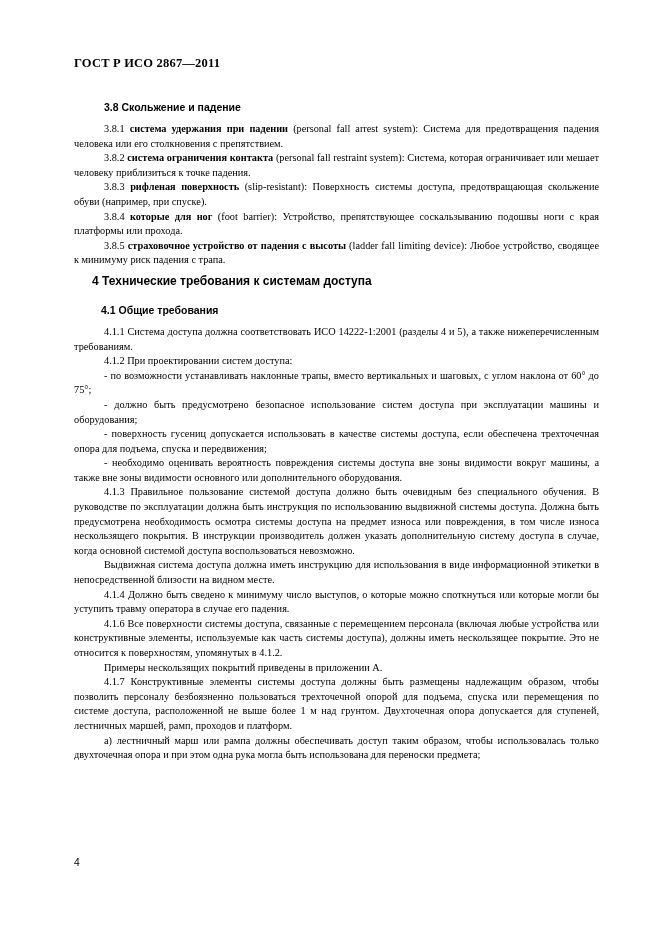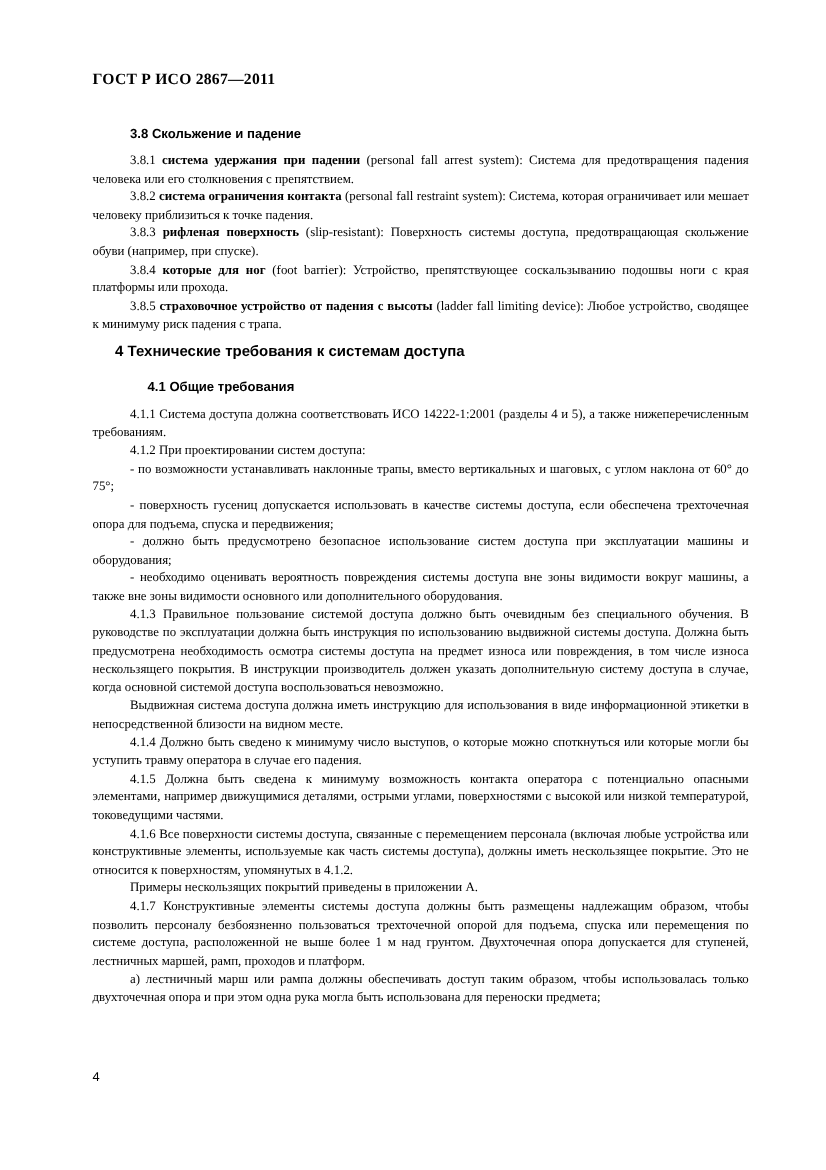--- a/index.html
+++ b/index.html
@@ -41,7 +41,7 @@
   }
   .sect-head.sub {
     font-size: 10.5px;
-    margin: 16px 0 9px 44px;
+    margin: 16px 0 9px 27px;
   }
   p.para {
     font-family: Liberation Serif, serif;

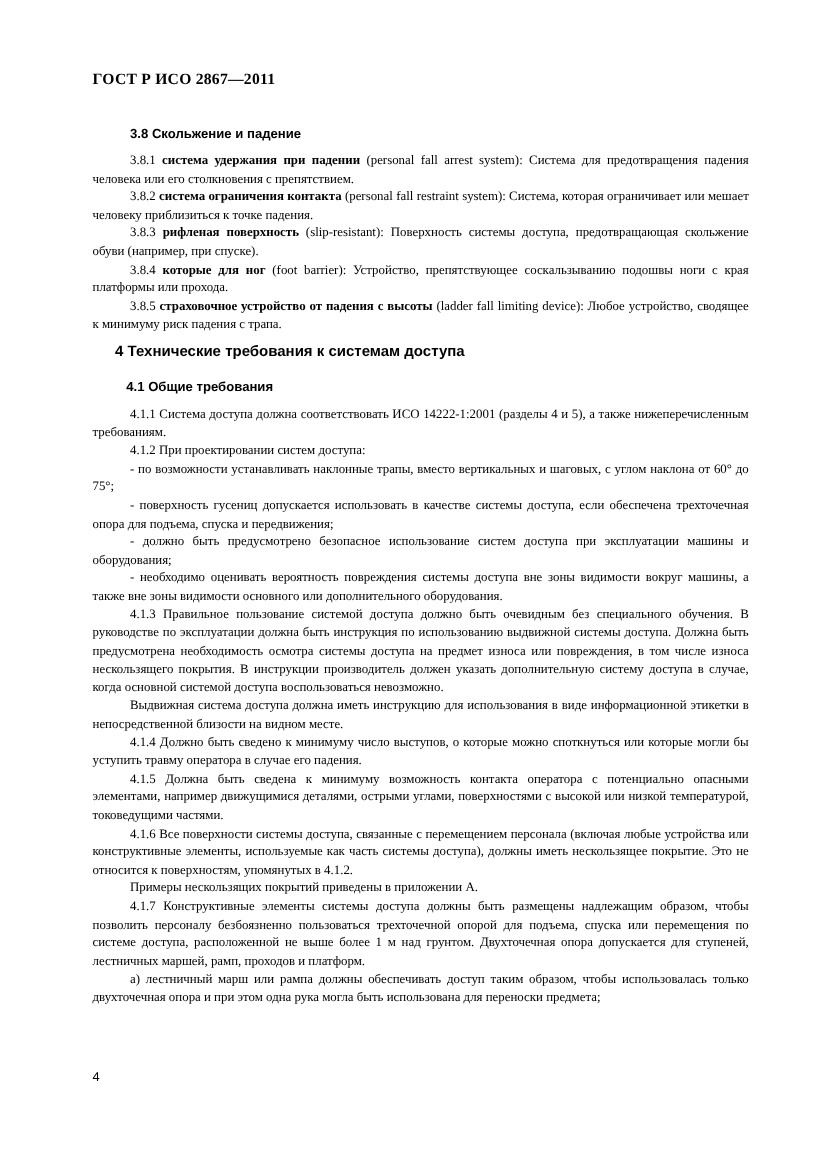--- a/index.html
+++ b/index.html
@@ -97,8 +97,8 @@
   <p class="para"><span>4.1.2</span> <span>При проектировании систем доступа:</span></p>
 
   <p class="para dash">- по возможности устанавливать наклонные трапы, вместо вертикальных и шаговых, с углом наклона от 60° до 75°;</p>
+  <p class="para dash">- должно быть предусмотрено безопасное использование систем доступа при эксплуатации машины и оборудования;</p>
   <p class="para dash">- поверхность гусениц допускается использовать в качестве системы доступа, если обеспечена трехточечная опора для подъема, спуска и передвижения;</p>
-  <p class="para dash">- должно быть предусмотрено безопасное использование систем доступа при эксплуатации машины и оборудования;</p>
   <p class="para dash">- необходимо оценивать вероятность повреждения системы доступа вне зоны видимости вокруг машины, а также вне зоны видимости основного или дополнительного оборудования.</p>
 
   <p class="para"><span>4.1.3</span> <span>Правильное пользование системой доступа должно быть очевидным без специального обучения. В руководстве по эксплуатации должна быть инструкция по использованию выдвижной системы доступа. Должна быть предусмотрена необходимость осмотра системы доступа на предмет износа или повреждения, в том числе износа нескользящего покрытия. В инструкции производитель должен указать дополнительную систему доступа в случае, когда основной системой доступа воспользоваться невозможно.</span></p>

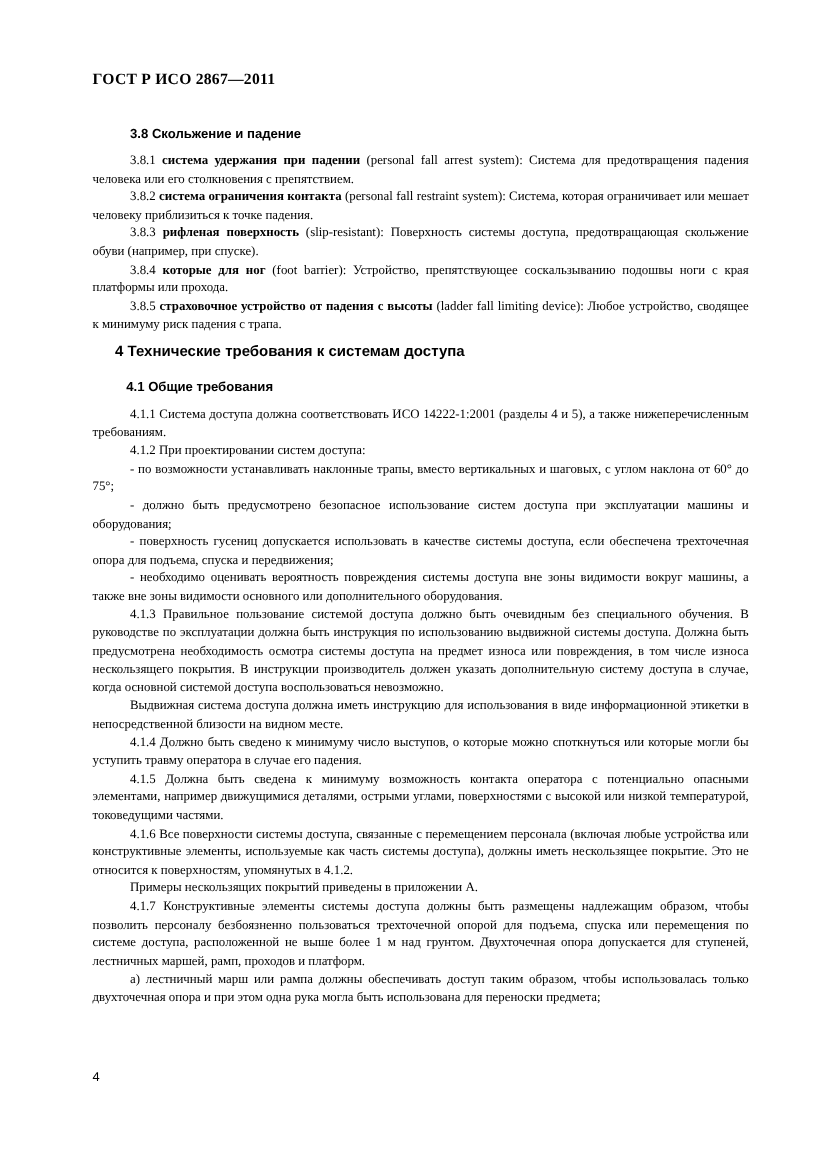--- a/index.html
+++ b/index.html
@@ -107,7 +107,6 @@
 
   <p class="para"><span>4.1.4</span> <span>Должно быть сведено к минимуму число выступов, о которые можно споткнуться или которые могли бы уступить травму оператора в случае его падения.</span></p>
 
-  <p class="para"><span>4.1.5</span> <span>Должна быть сведена к минимуму возможность контакта оператора с потенциально опасными элементами, например движущимися деталями, острыми углами, поверхностями с высокой или низкой температурой, токоведущими частями.</span></p>
 
   <p class="para"><span>4.1.6</span> <span>Все поверхности системы доступа, связанные с перемещением персонала (включая любые устройства или конструктивные элементы, используемые как часть системы доступа), должны иметь нескользящее покрытие. Это не относится к поверхностям, упомянутых в 4.1.2.</span></p>
 

